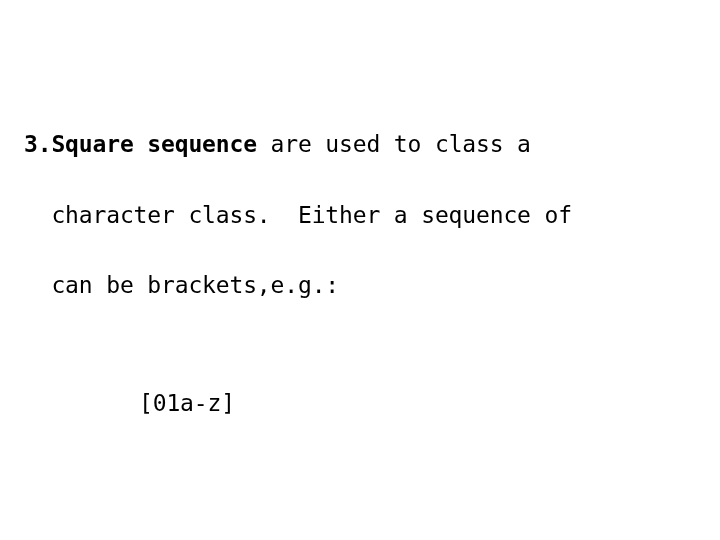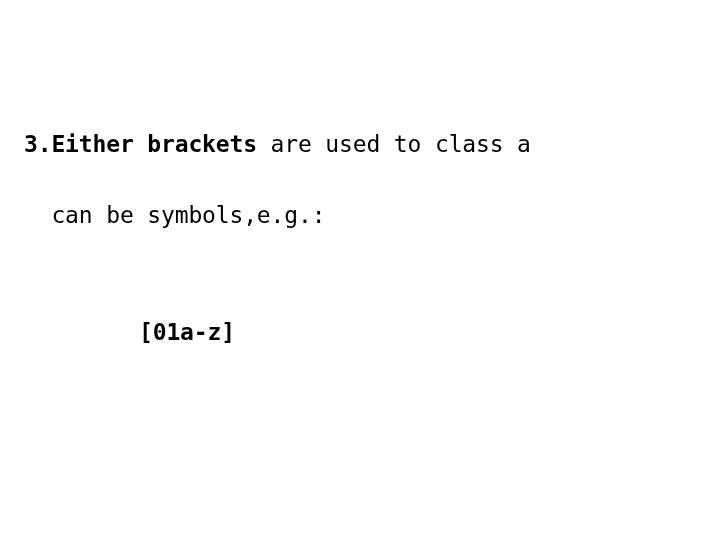--- a/index.html
+++ b/index.html
@@ -65,7 +65,7 @@
   <div id="content">
 
     <div class="block">
-      <span class="line"><span class="b">3.</span><span class="b">Either brackets</span><span> are used to class a</span></span>
+      <span class="line"><span class="b">3.</span><span class="b">Square sequence</span><span> are used to class a</span></span>
       <span class="line">  <span>can be symbols,e.g.:</span></span>
     </div>
 

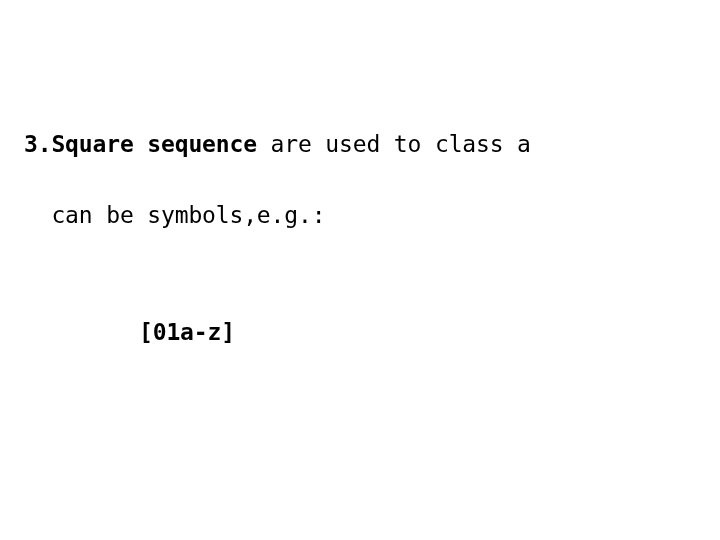--- a/index.html
+++ b/index.html
@@ -66,6 +66,7 @@
 
     <div class="block">
       <span class="line"><span class="b">3.</span><span class="b">Square sequence</span><span> are used to class a</span></span>
+      <span class="line">  <span>character class.  Either a sequence of</span></span>
       <span class="line">  <span>can be symbols,e.g.:</span></span>
     </div>
 

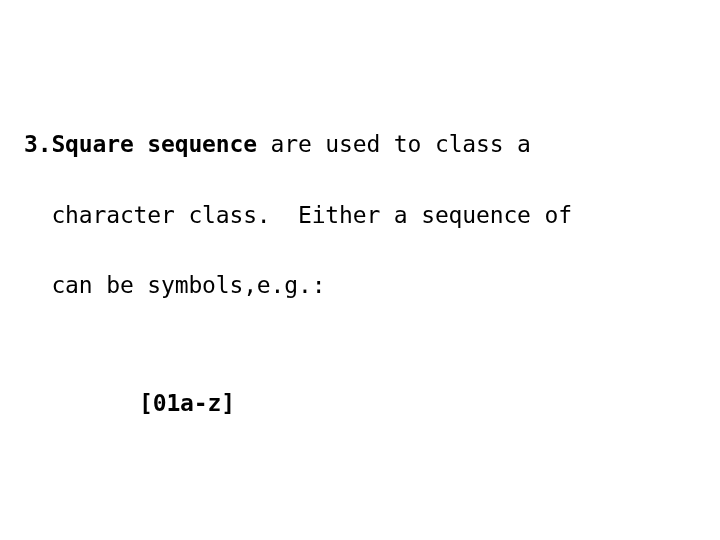--- a/index.html
+++ b/index.html
@@ -67,7 +67,7 @@
     <div class="block">
       <span class="line"><span class="b">3.</span><span class="b">Square sequence</span><span> are used to class a</span></span>
       <span class="line">  <span>character class.  Either a sequence of</span></span>
-      <span class="line">  <span>can be symbols,e.g.:</span></span>
+      <span class="line">  <span>can be brackets,e.g.:</span></span>
     </div>
 
     <div class="block">

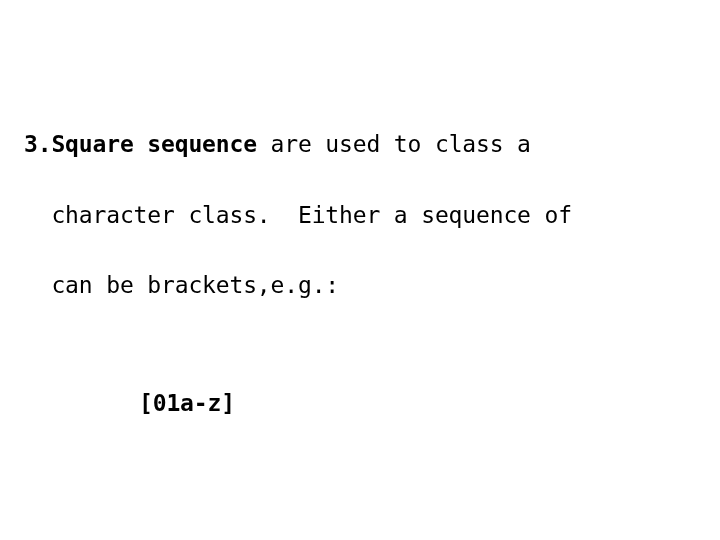--- a/index.html
+++ b/index.html
@@ -54,7 +54,7 @@
   .code-line {
     display: block;
     white-space: pre;
-    font-weight: bold;
+    font-weight: normal;
     padding-left: 115px;
   }
 </style>

